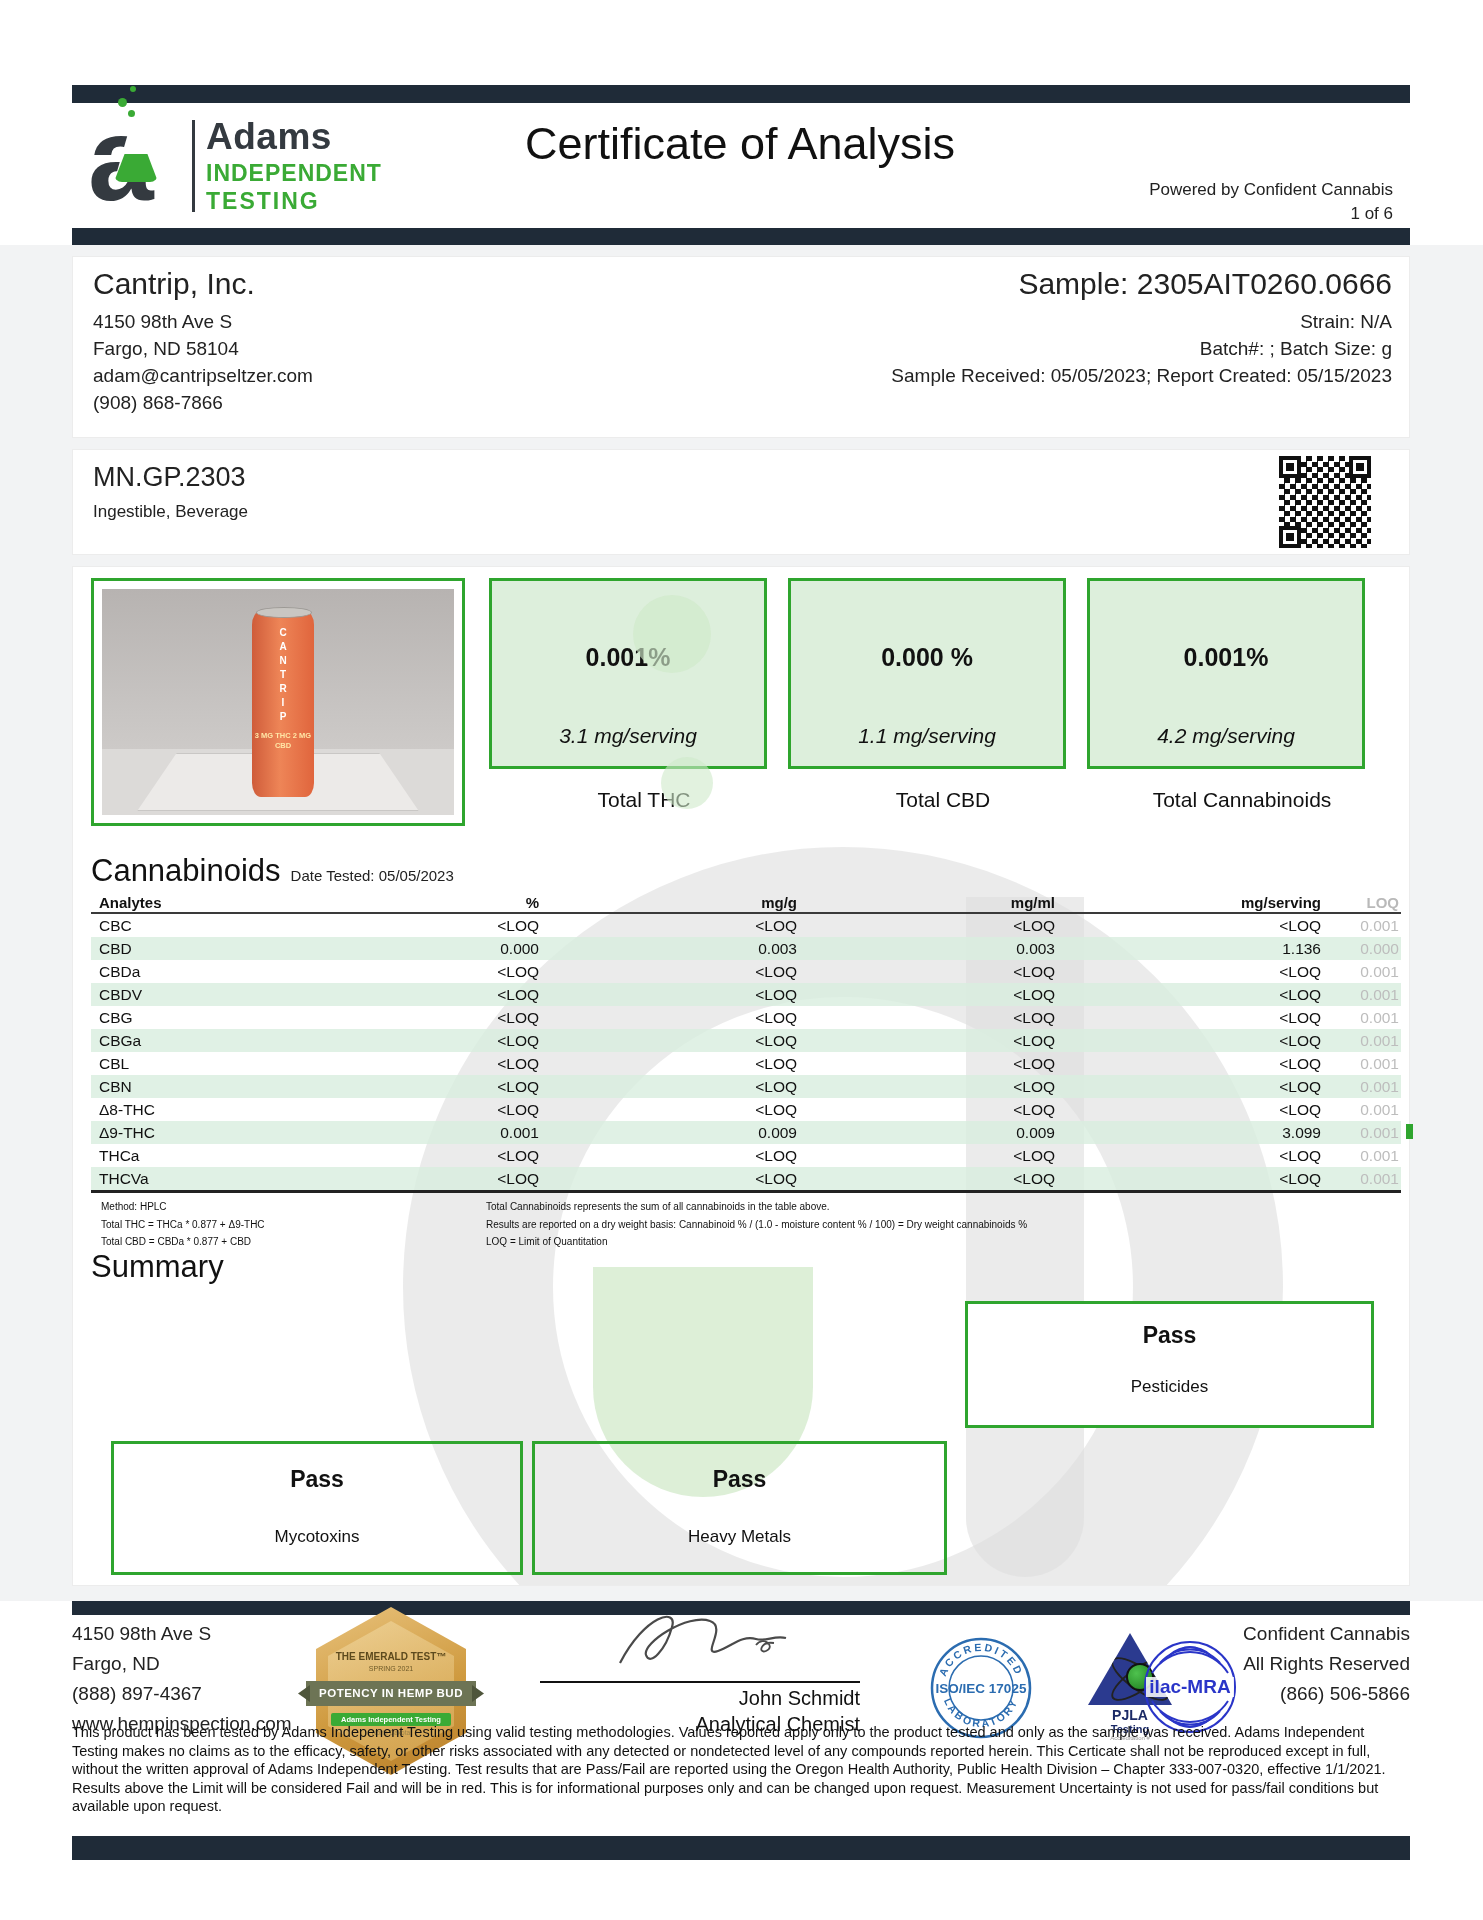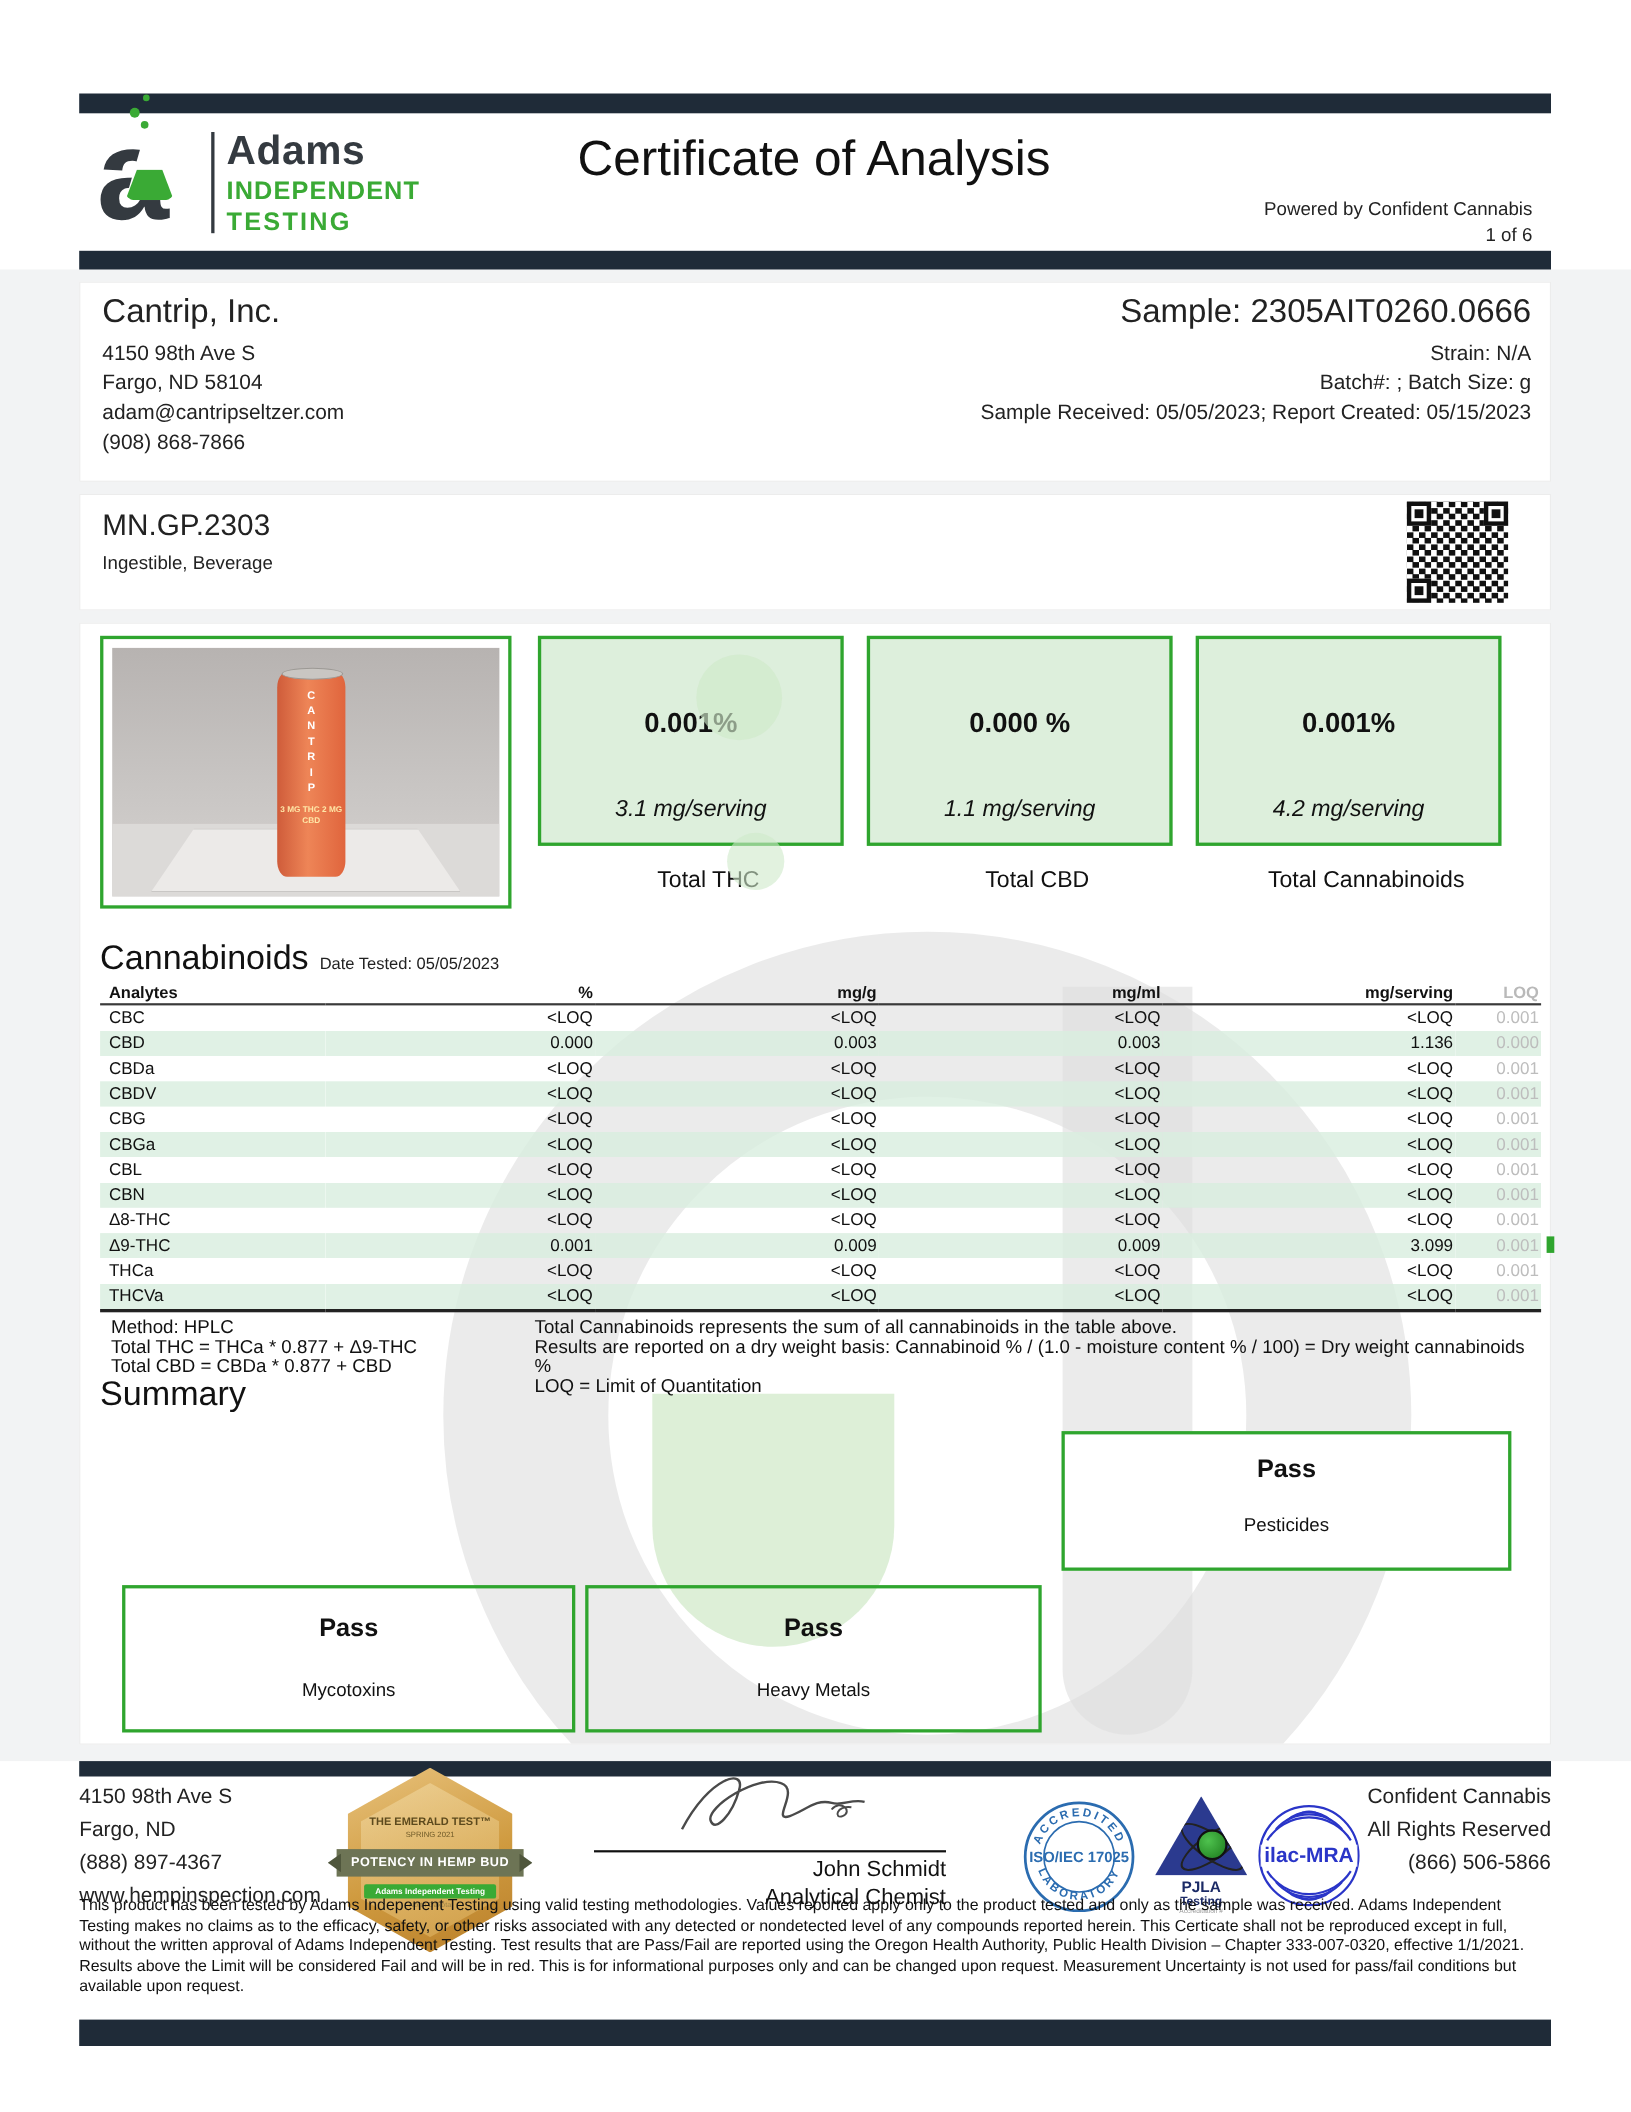--- a/index.html
+++ b/index.html
@@ -88,7 +88,7 @@
   .notes{display:flex;margin-top:5px;}
   .notes .ncol1{width:385px;padding-left:10px;}
   .notes .ncol2{flex:1;}
-  .notes div{font-size:17px;line-height:17.5px;color:#111;}
+  .notes div{font-size:10px;line-height:17.5px;color:#111;}
 
   .summary-title{position:absolute;left:18px;top:682px;font-size:31px;color:#111;z-index:2;}
   .panel{position:absolute;border:3px solid #2fa52e;box-sizing:border-box;text-align:center;z-index:2;}

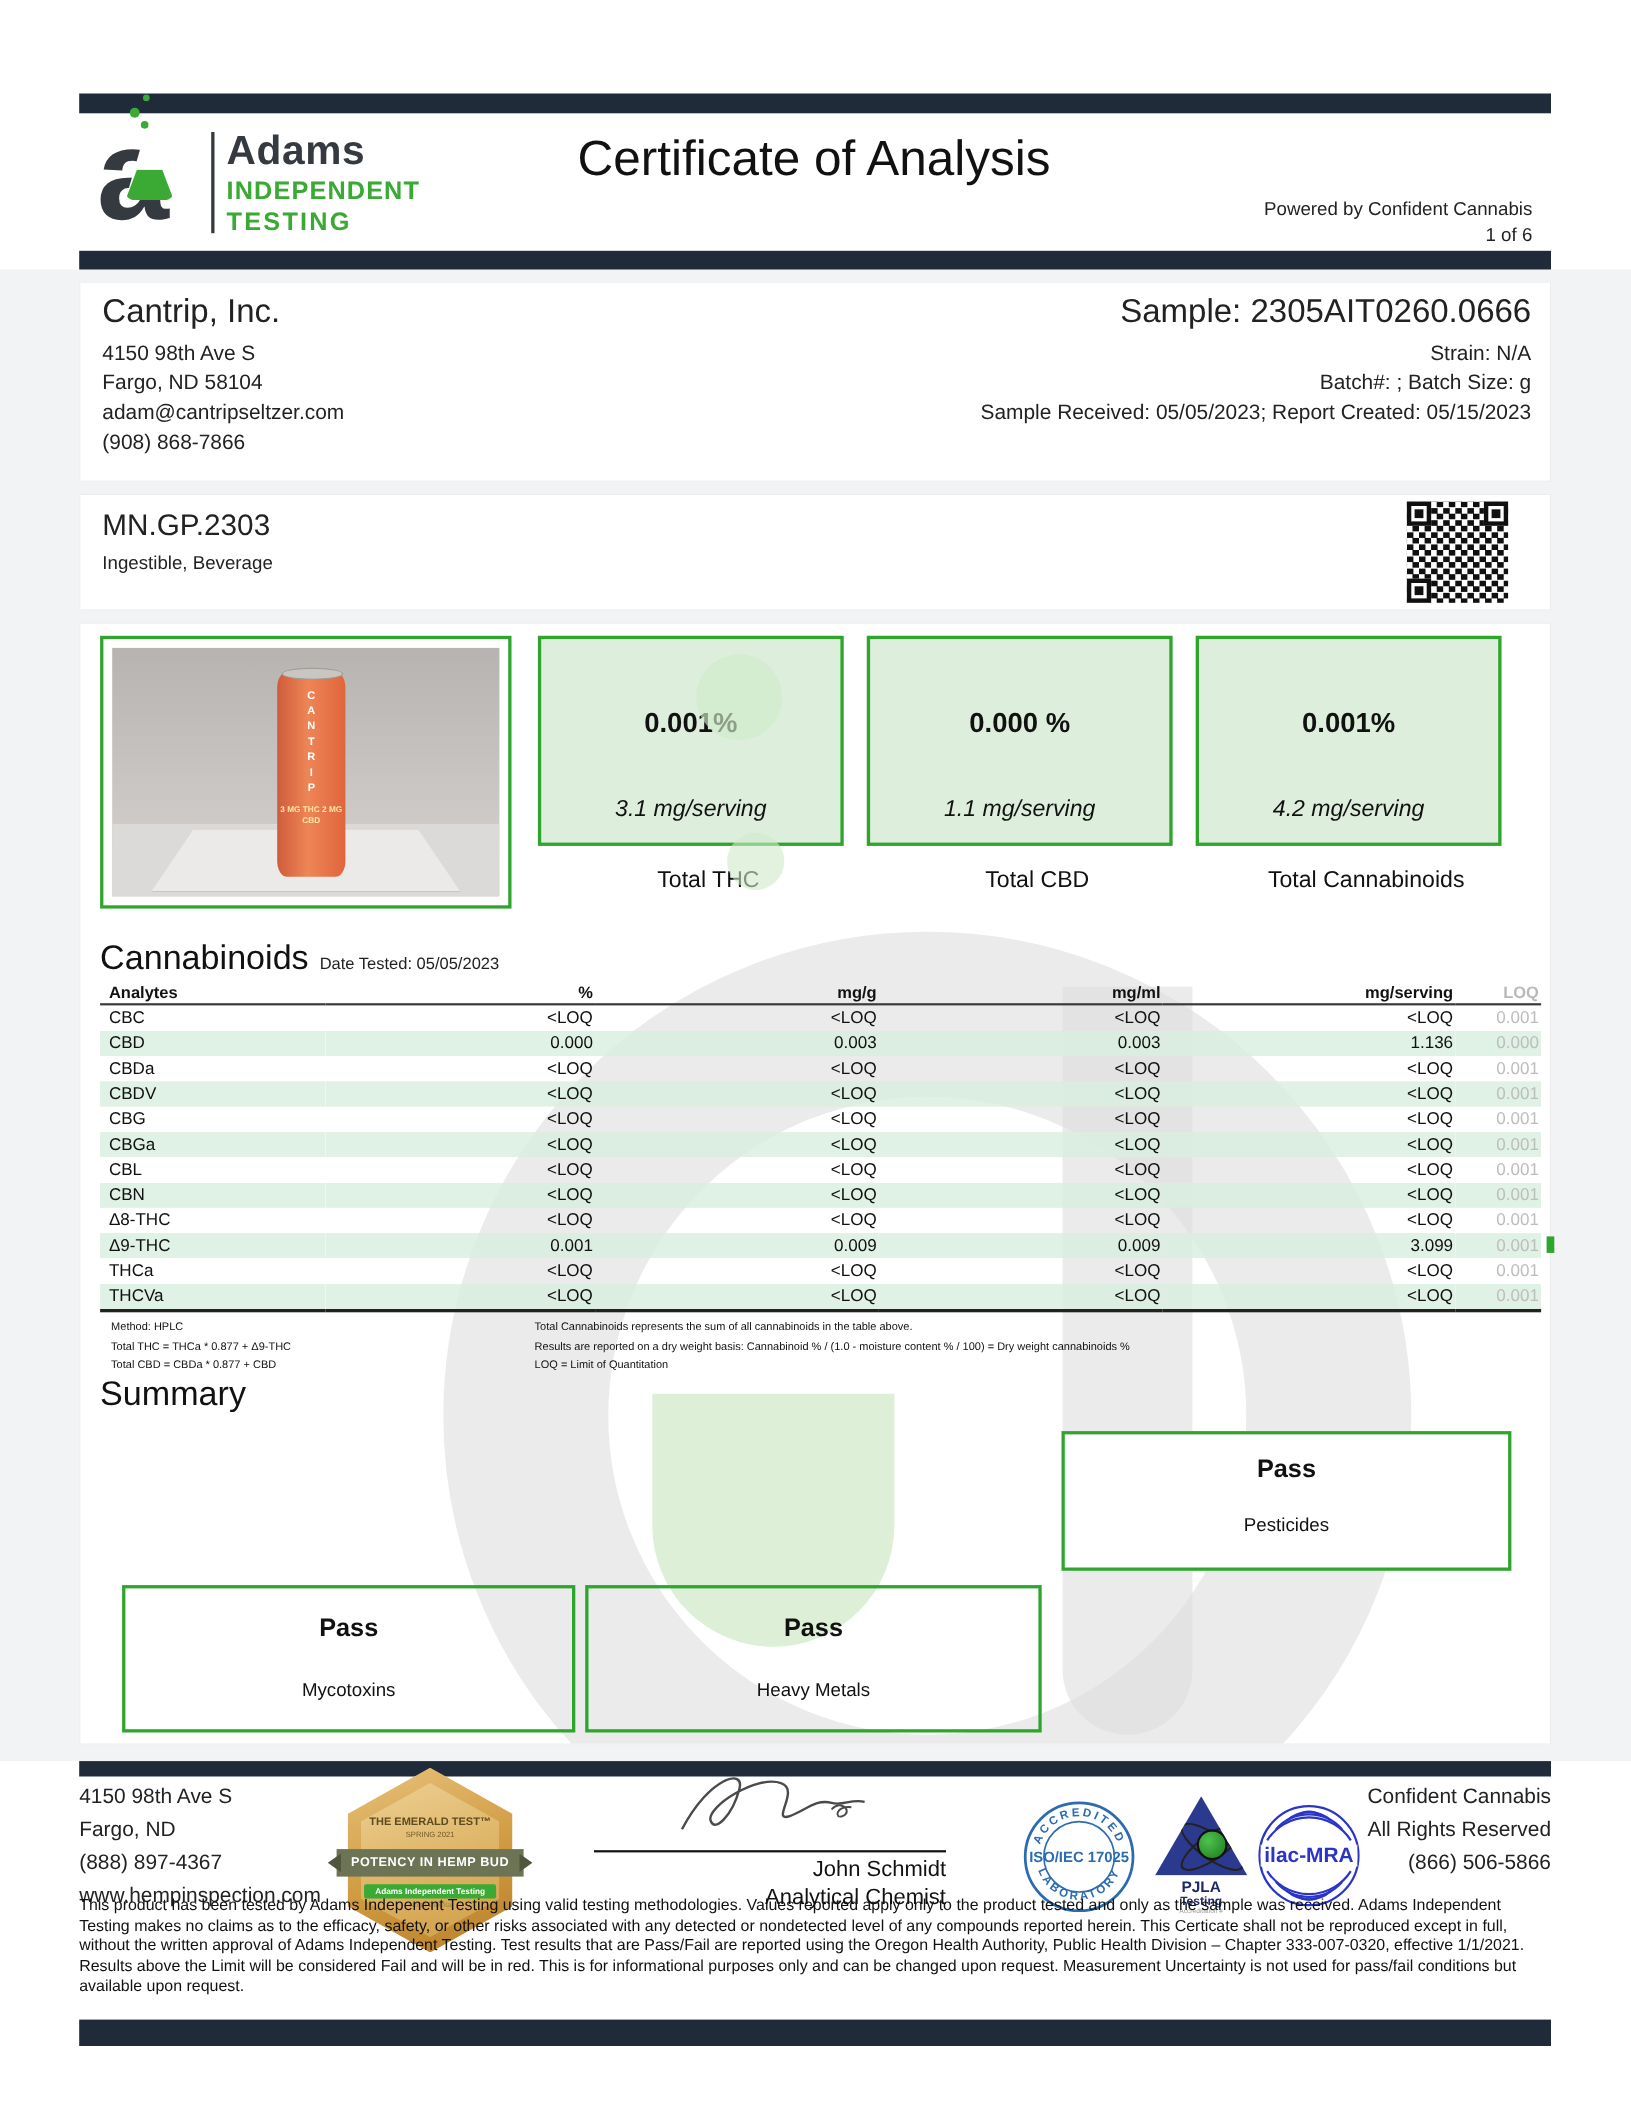--- a/index.html
+++ b/index.html
@@ -123,7 +123,7 @@
   
   .isobadge{position:absolute;left:930px;top:22px;width:102px;height:102px;}
   
-  .pjla{position:absolute;left:1046px;top:18px;width:92px;text-align:center;}
+  .pjla{position:absolute;left:1084px;top:18px;width:92px;text-align:center;}
   .pjla-tri{position:relative;margin:0 auto;width:84px;height:72px;background:#2b3a8f;clip-path:polygon(50% 0,100% 100%,0 100%);}
   .pjla-core{position:absolute;left:38px;top:30px;width:24px;height:24px;border-radius:50%;background:radial-gradient(circle at 35% 35%,#4ec24e,#1c7a1c);border:2px solid #111;}
   .orbit{position:absolute;left:18px;top:34px;width:64px;height:20px;border:2px solid #222;border-radius:50%;}

